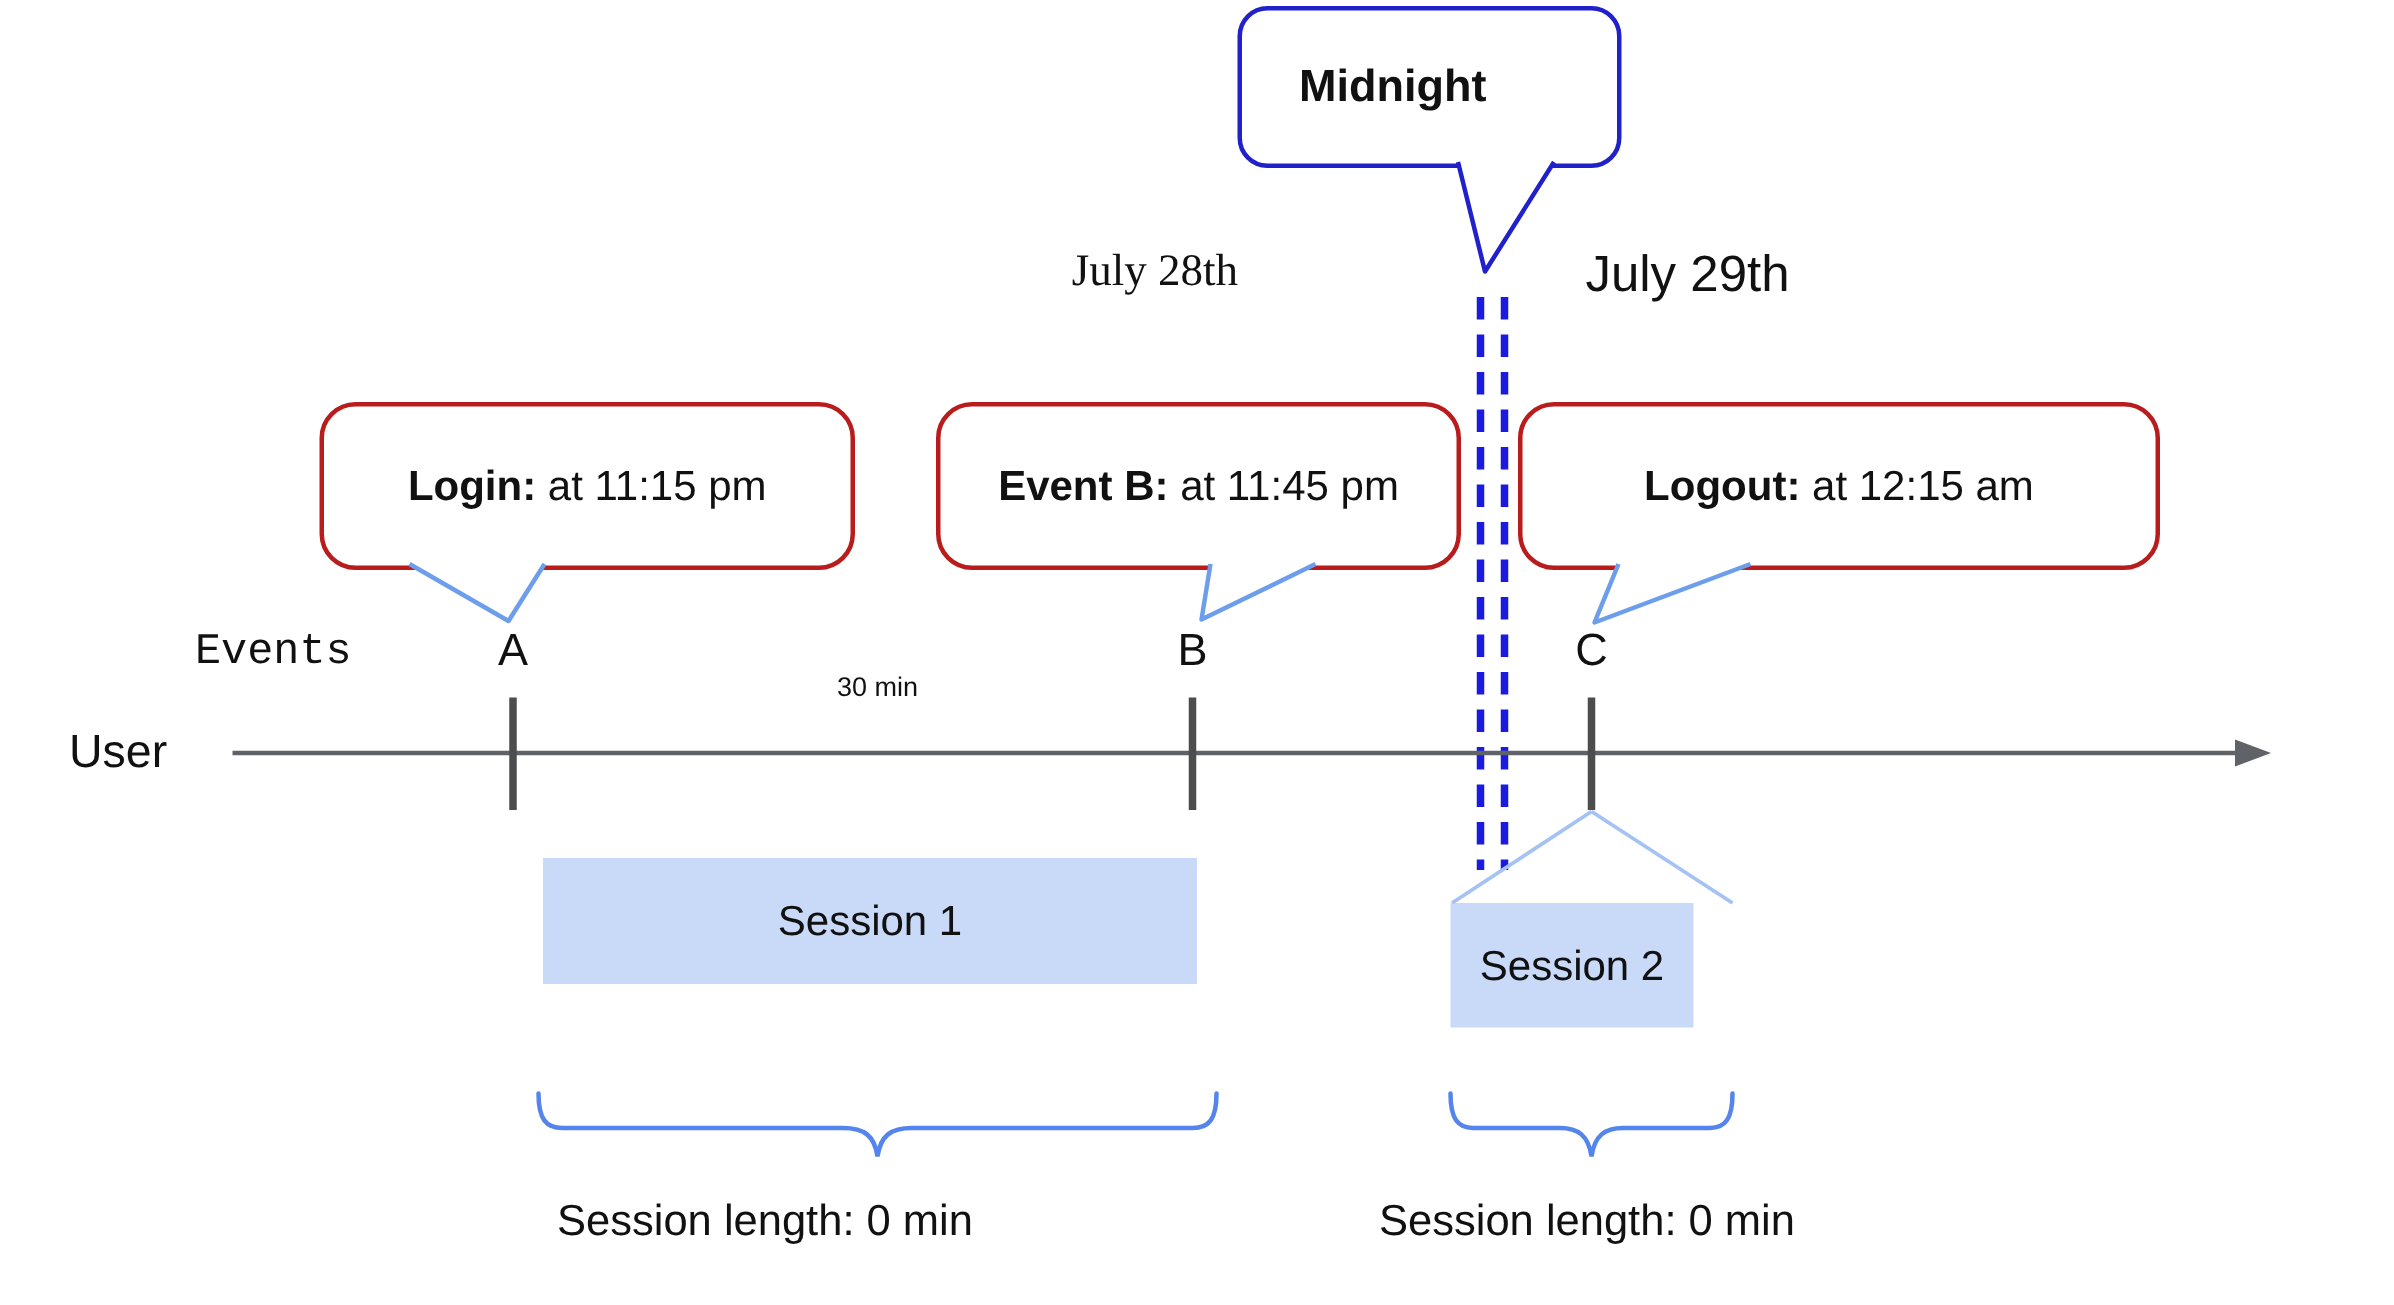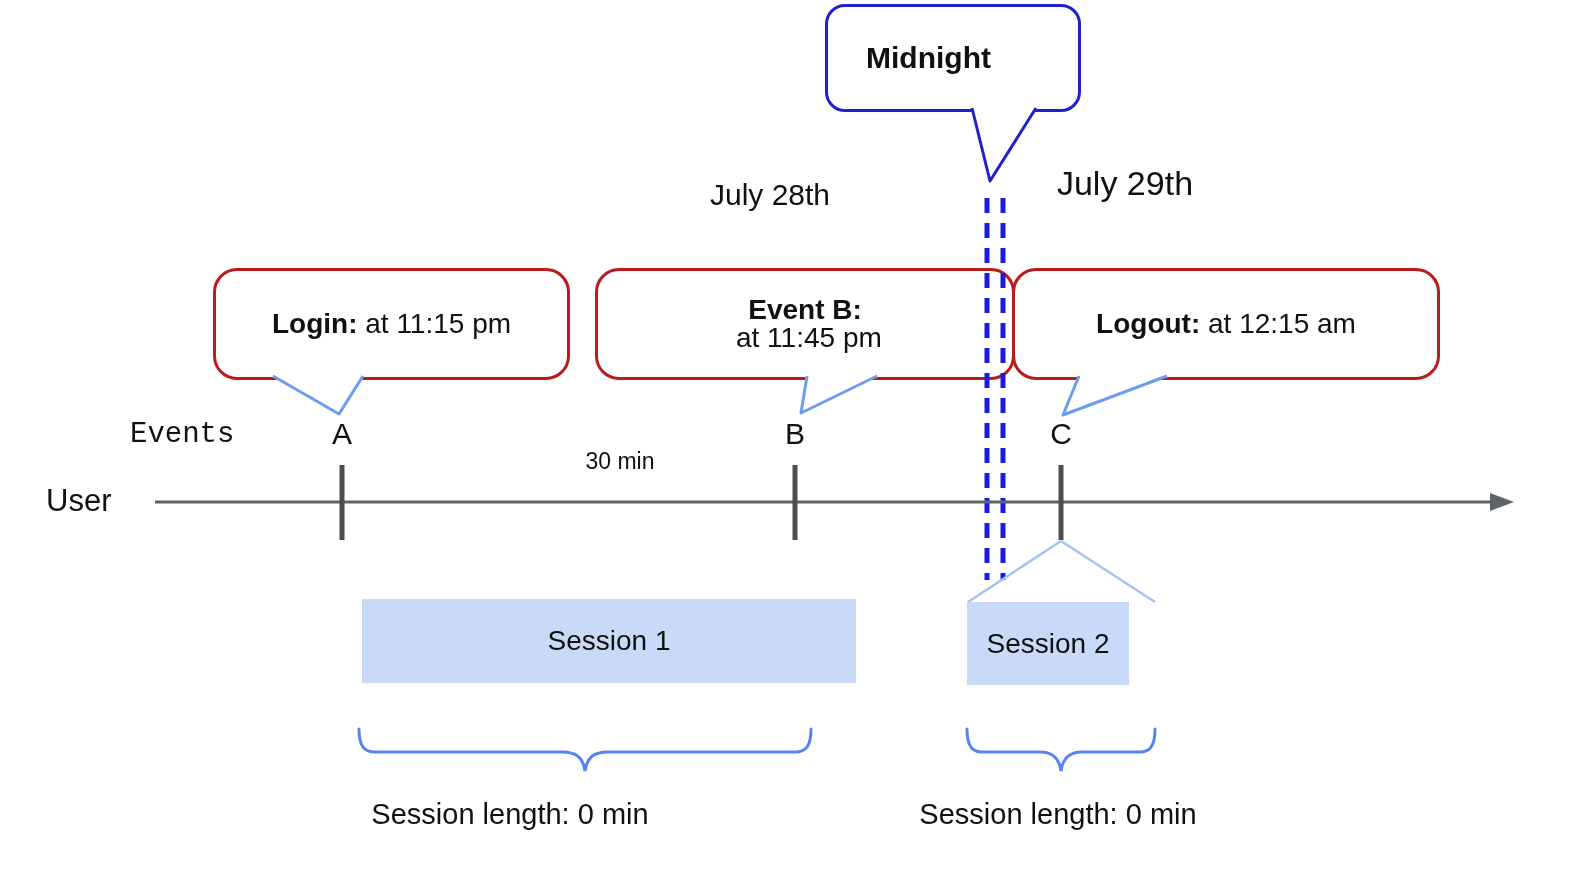--- a/index.html
+++ b/index.html
@@ -54,7 +54,7 @@
     <span>Midnight</span>
   </div>
 
-  <div class="lbl centerx" style="left:770px;top:178px;font-size:30px;">July 28th</div>
+  <div class="lbl centerx" style="left:770px;top:164px;font-size:30px;font-family:Liberation Serif, serif;">July 28th</div>
   <div class="lbl centerx" style="left:1125px;top:164px;font-size:34px;">July 29th</div>
 
   <div class="callout" style="left:213px;top:268px;width:357px;height:112px;">

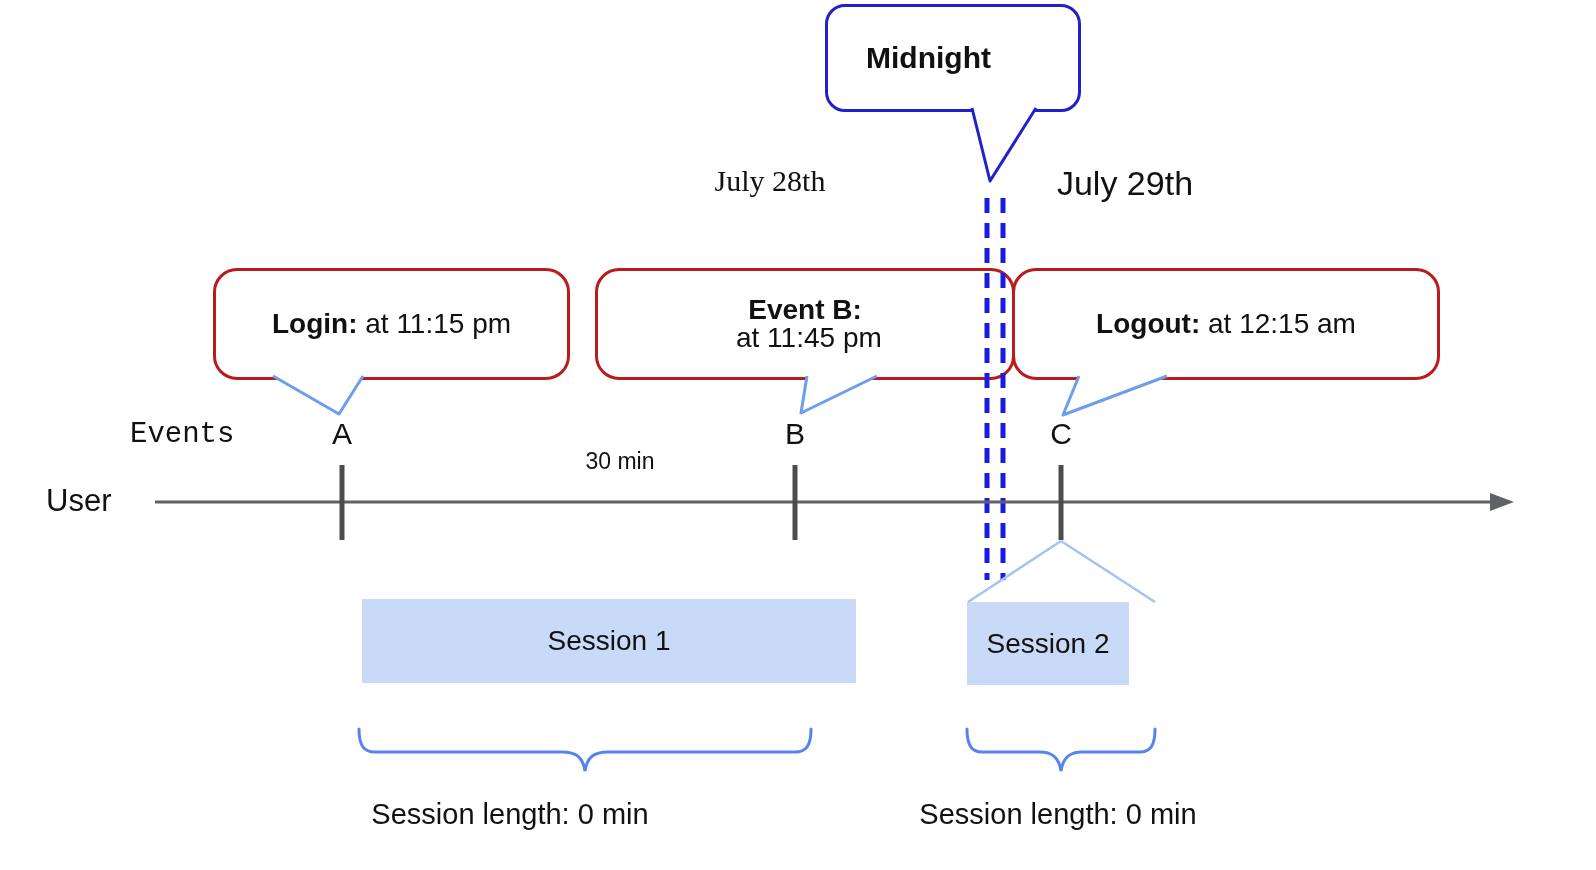--- a/index.html
+++ b/index.html
@@ -61,7 +61,7 @@
     <span class="bold">Login:</span>
       <span class="rest"> at 11:15 pm</span>
   </div>
-  <div class="callout" style="left:595px;top:268px;width:420px;height:112px;flex-direction:column;">
+  <div class="callout" style="left:624px;top:268px;width:350px;height:112px;">
     <span class="bold">Event B:</span>
       <span class="rest"> at 11:45 pm</span>
   </div>

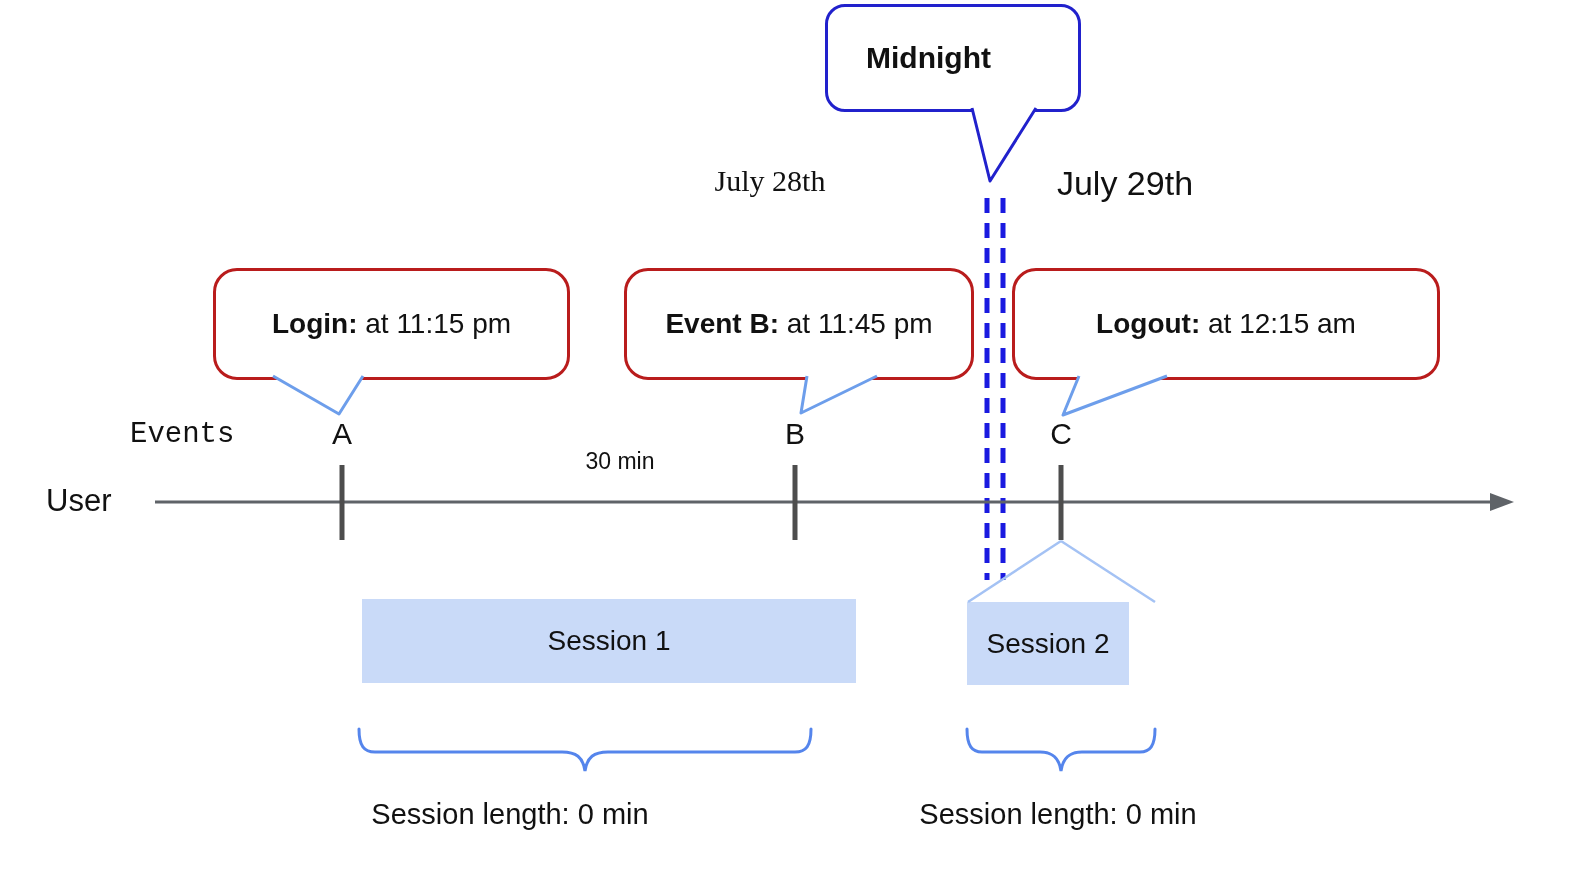--- a/index.html
+++ b/index.html
@@ -74,7 +74,7 @@
   <div class="lbl centerx" style="left:342px;top:417px;font-size:30px;">A</div>
   <div class="lbl centerx" style="left:795px;top:417px;font-size:30px;">B</div>
   <div class="lbl centerx" style="left:1061px;top:417px;font-size:30px;">C</div>
-  <div class="lbl centerx" style="left:585px;top:448px;font-size:23px;margin-left:35px;">30 min</div>
+  <div class="lbl centerx" style="left:585px;top:448px;font-size:18px;">30 min</div>
   <div class="lbl" style="left:46px;top:483px;font-size:31px;">User</div>
 
   <div class="session-box" style="left:362px;top:599px;width:494px;height:84px;">

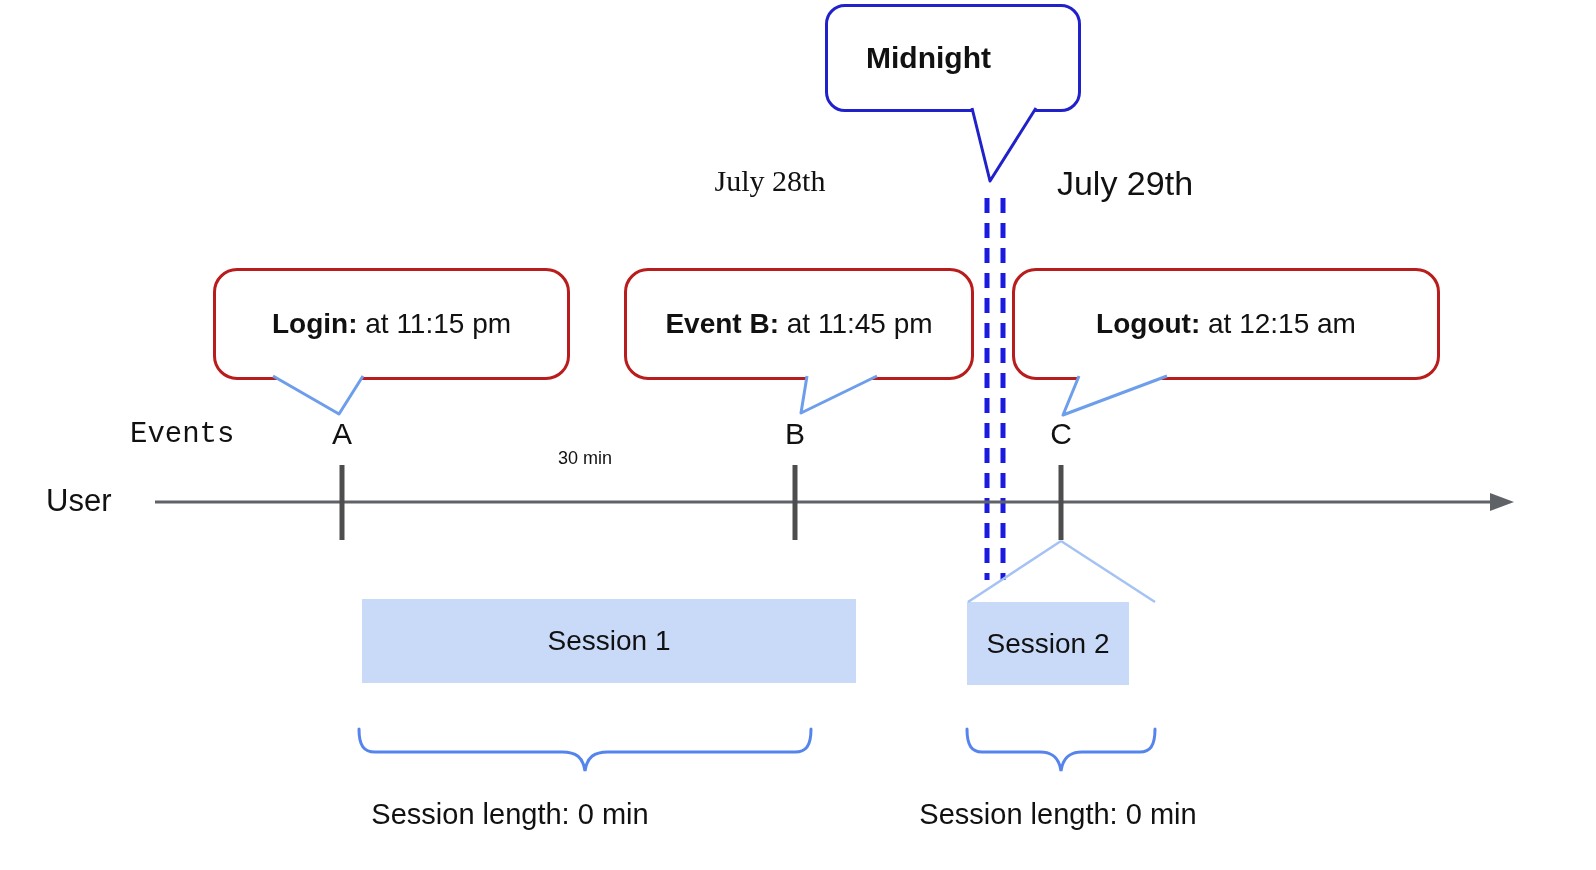--- a/index.html
+++ b/index.html
@@ -77,7 +77,7 @@
   <div class="lbl centerx" style="left:585px;top:448px;font-size:18px;">30 min</div>
   <div class="lbl" style="left:46px;top:483px;font-size:31px;">User</div>
 
-  <div class="session-box" style="left:362px;top:599px;width:494px;height:84px;">
+  <div class="session-box" style="left:362px;top:572px;width:436px;height:84px;">
     <span>Session 1</span>
   </div>
   <div class="session-box" style="left:967px;top:602px;width:162px;height:83px;">

